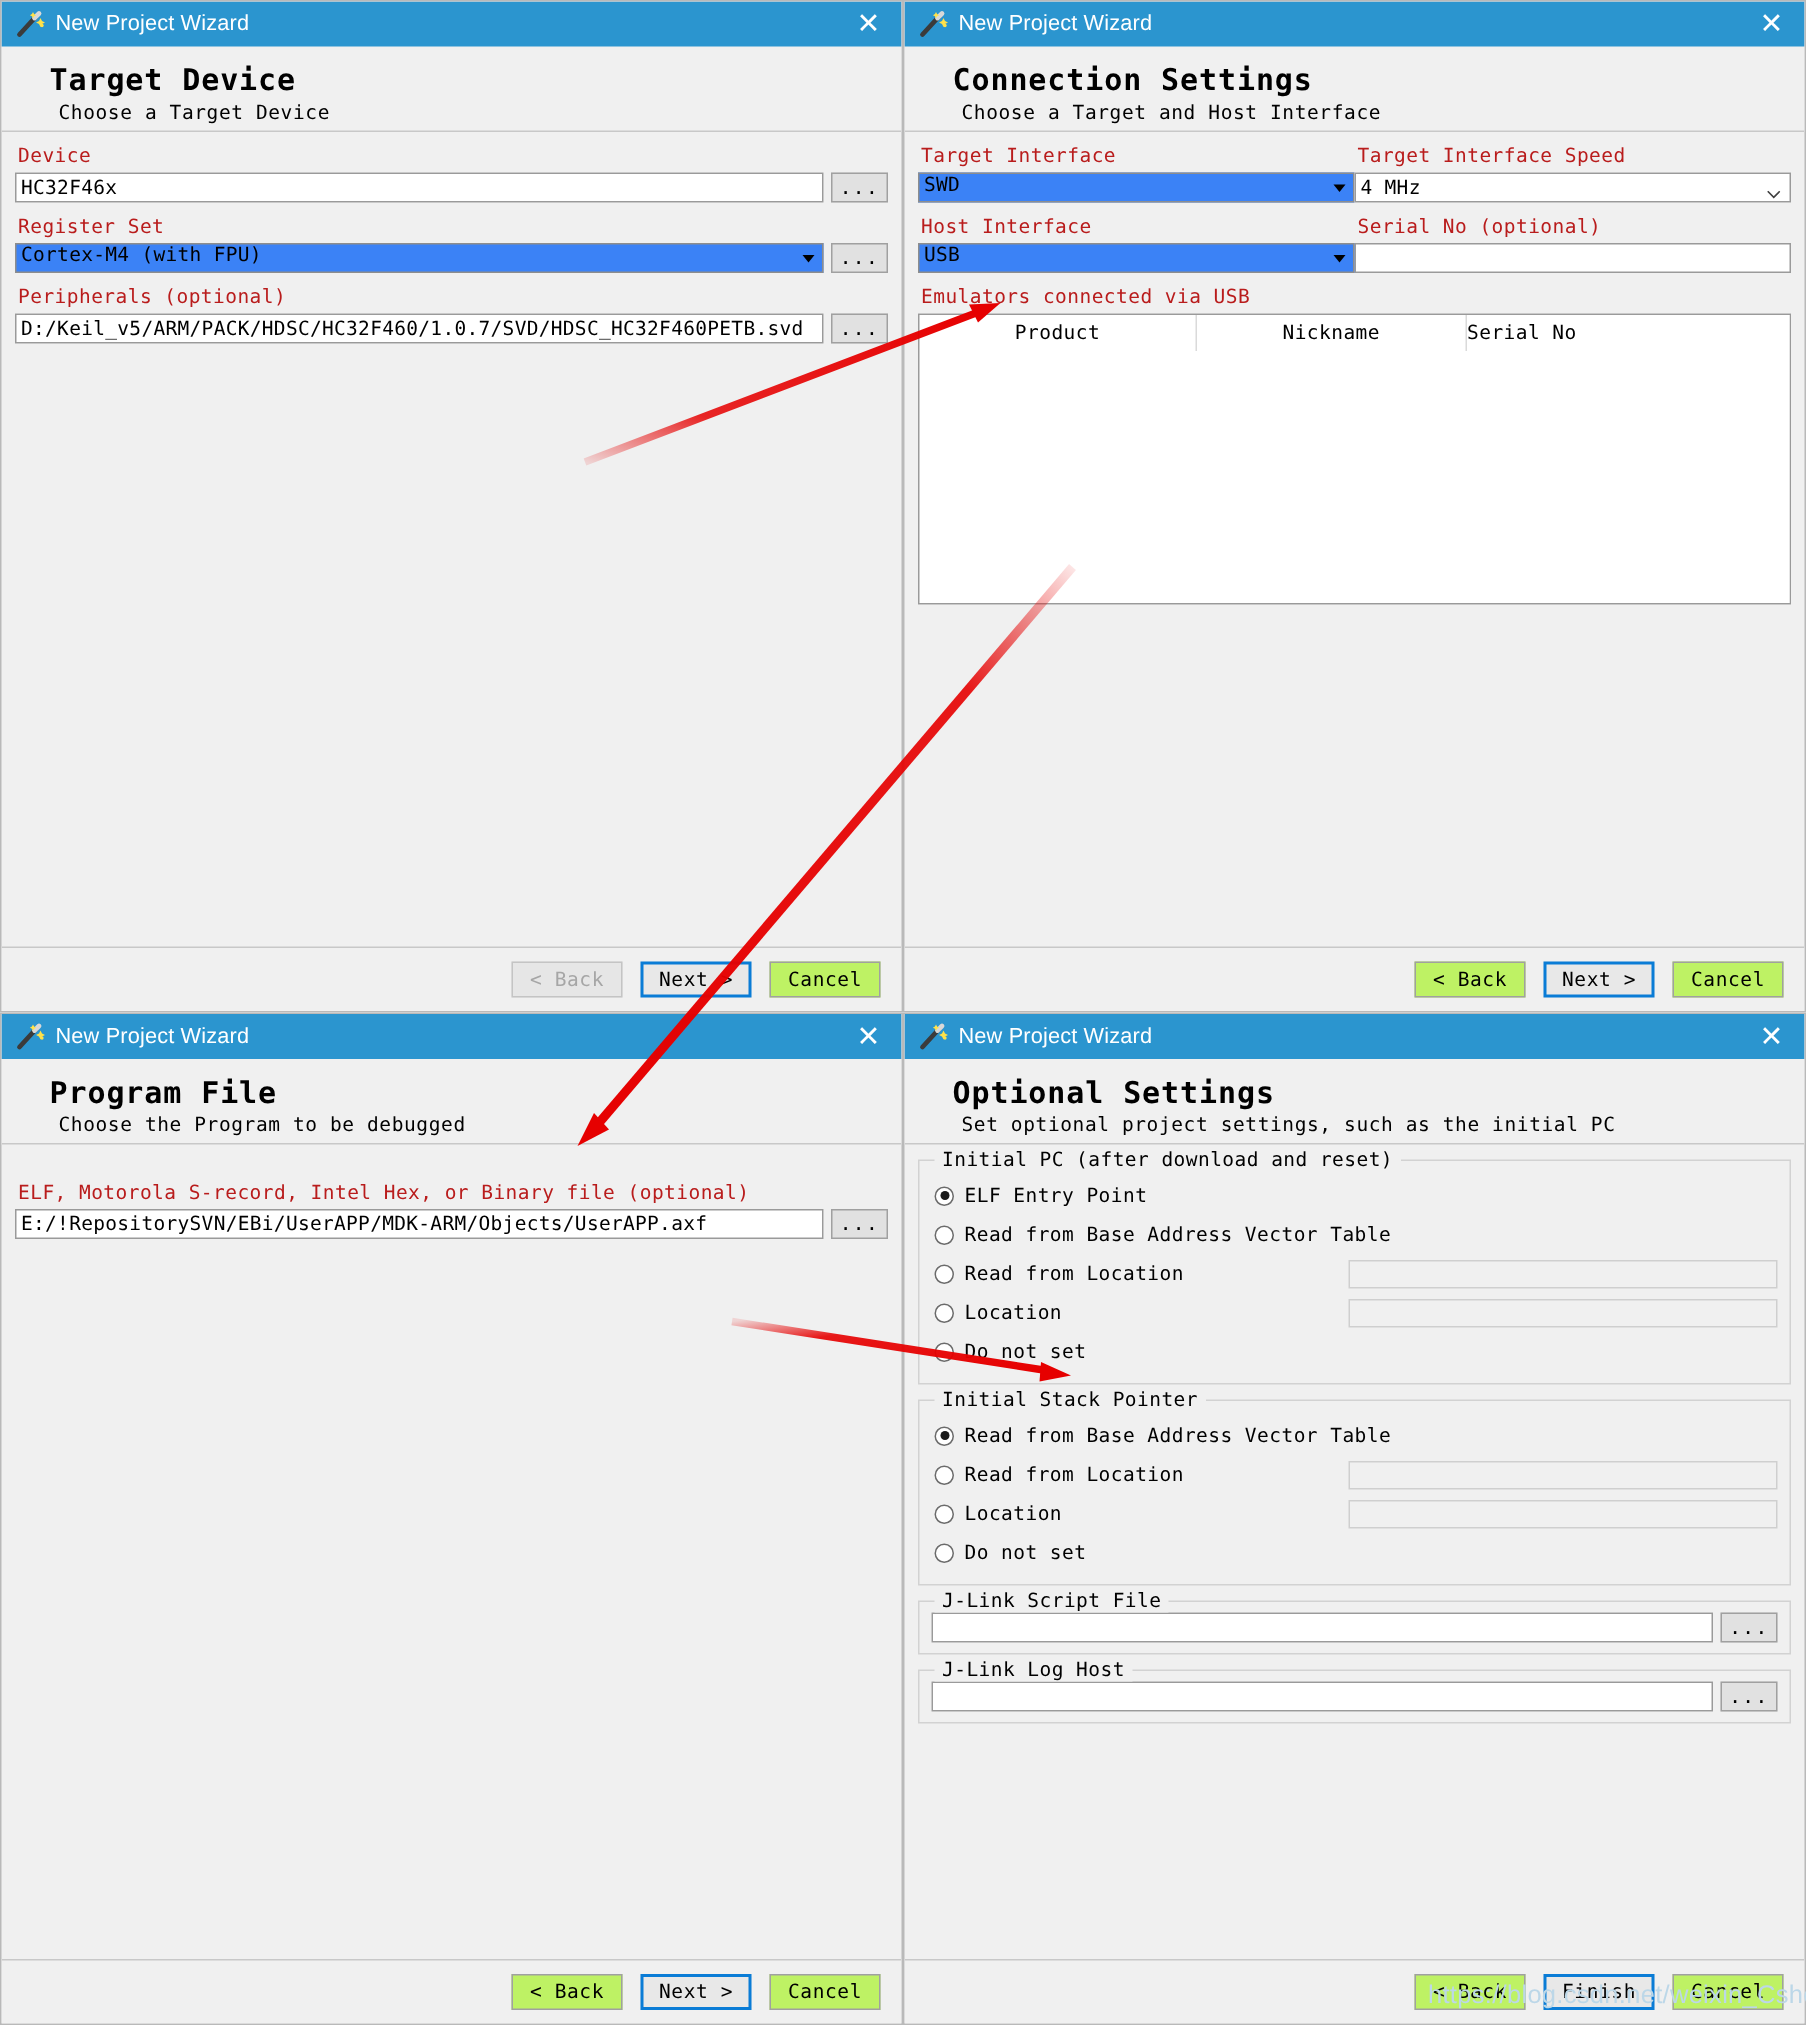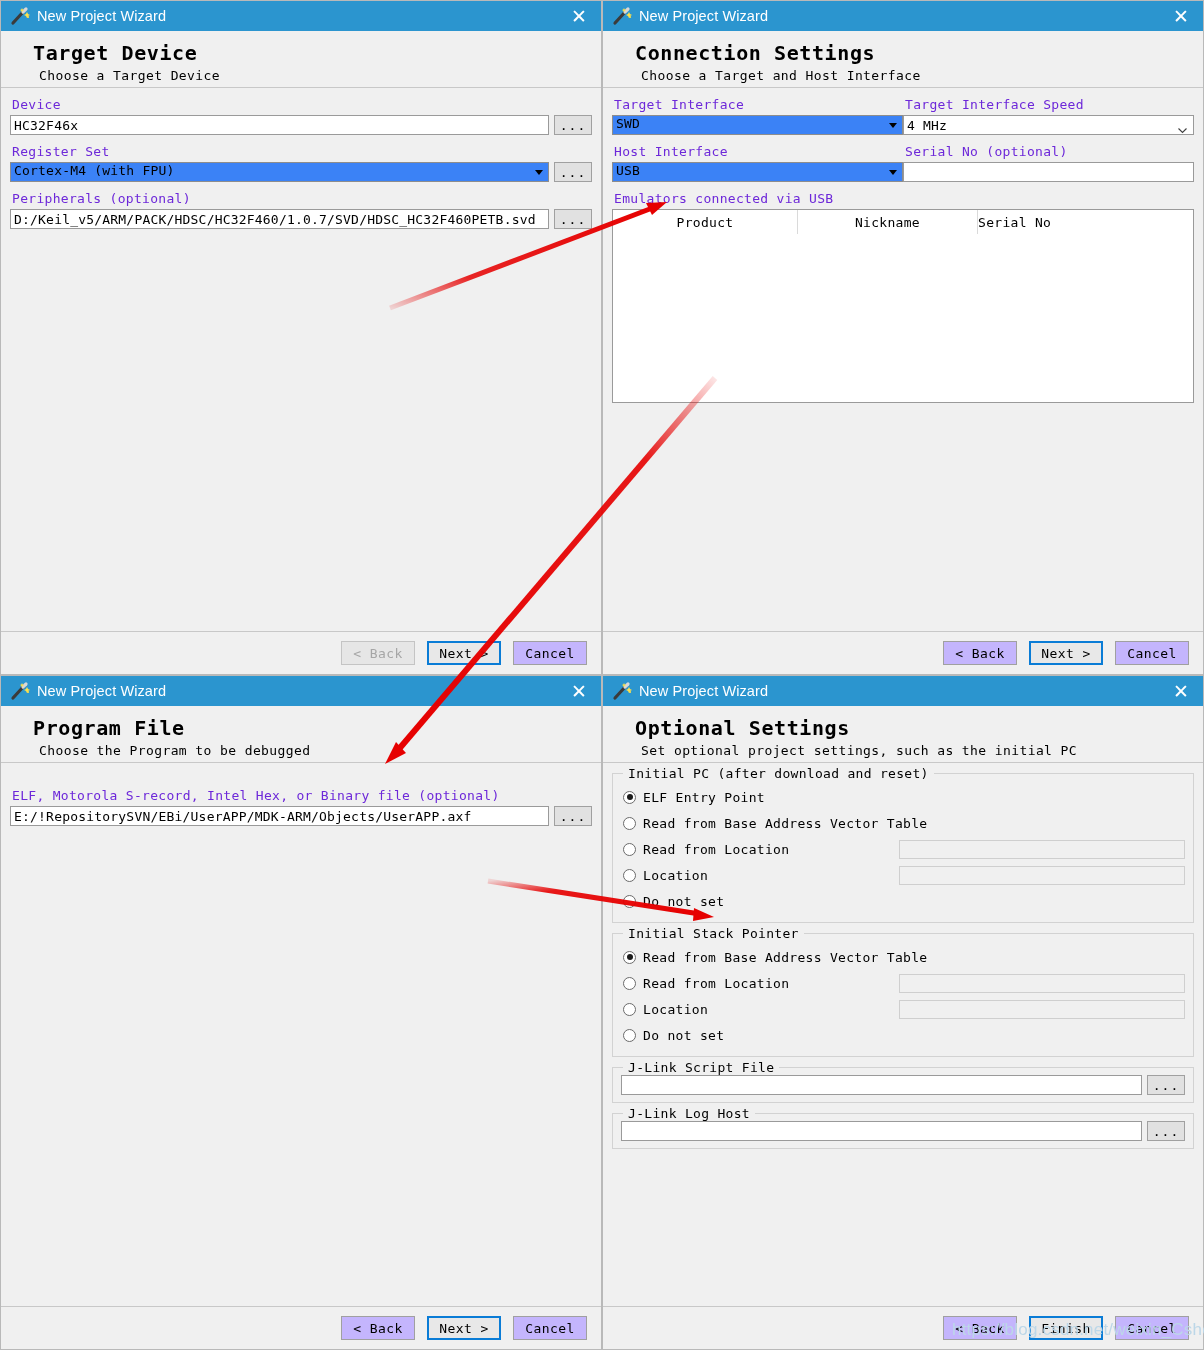--- a/index.html
+++ b/index.html
@@ -66,7 +66,7 @@
   
   .body{padding:0 9px;position:relative;font-size:13px;color:#000;}
 
-  .lbl{font-size:13px;color:#6d28d9;letter-spacing:.3px;margin:9px 0 3px 2px;}
+  .lbl{font-size:13px;color:#b91c1c;letter-spacing:.3px;margin:9px 0 3px 2px;}
 
   .fieldrow{display:flex;align-items:stretch;gap:5px;}
 

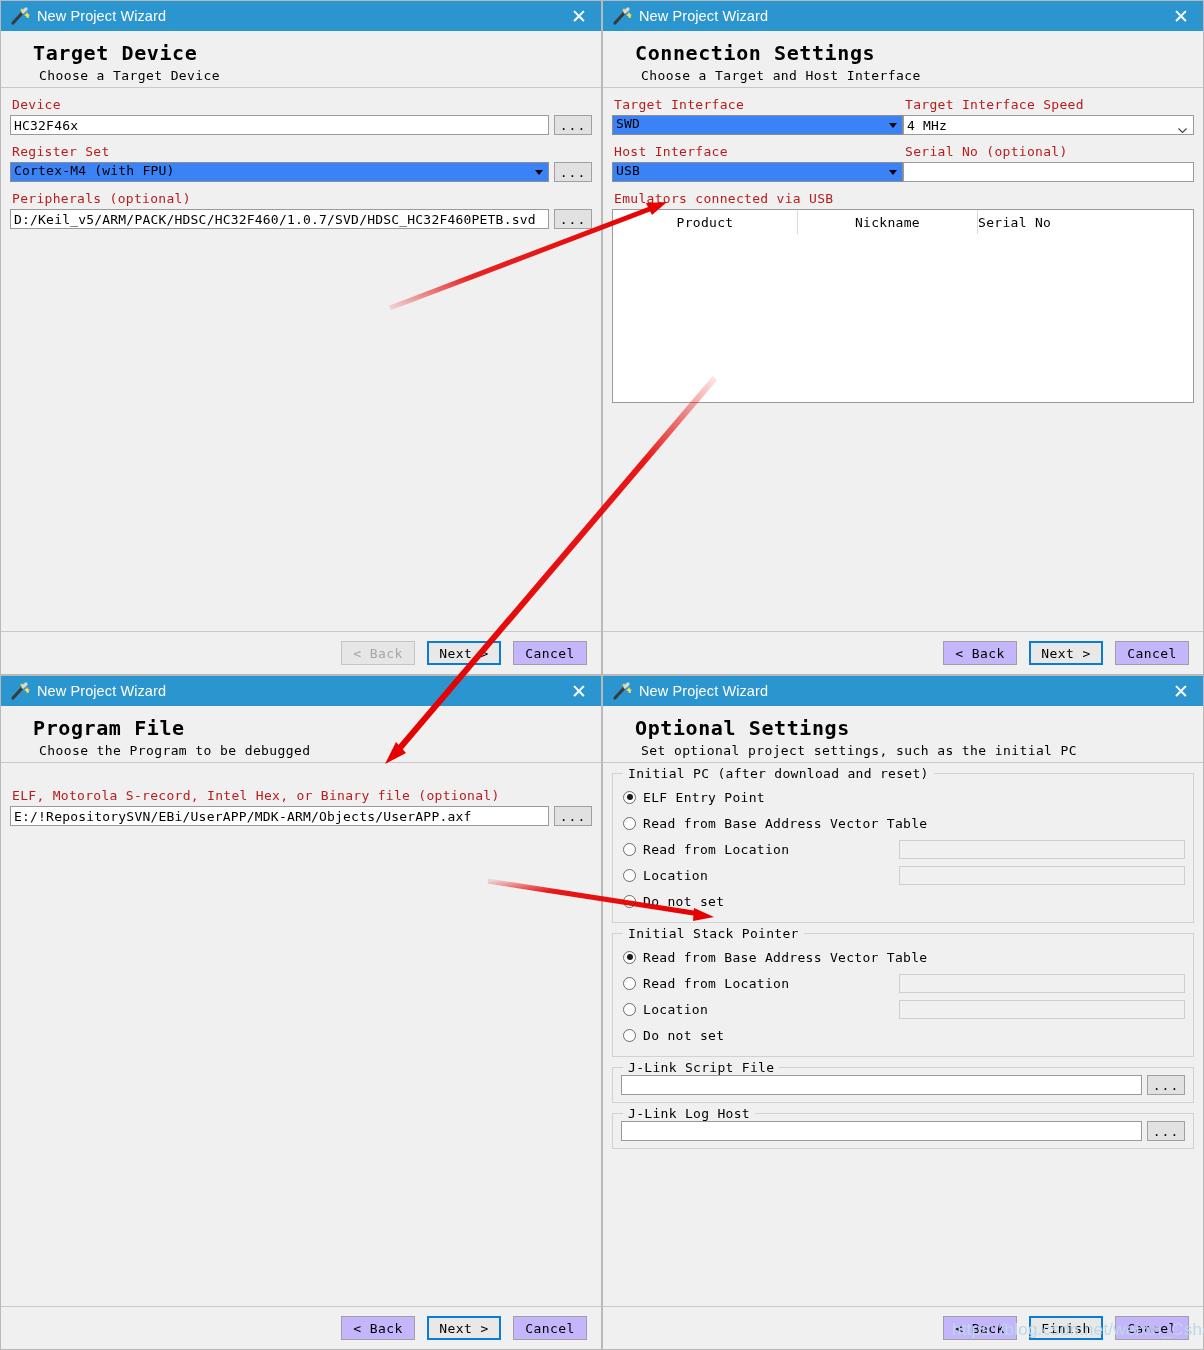--- a/index.html
+++ b/index.html
@@ -178,7 +178,7 @@
   }
   .btn{
     width:74px;height:24px;
-    background:#c4b5fd;border:1px solid #a0a0a0;
+    background:#bef264;border:1px solid #a0a0a0;
     box-sizing:border-box;
     display:flex;align-items:center;justify-content:center;
     font-size:13px;letter-spacing:.4px;color:#000;

